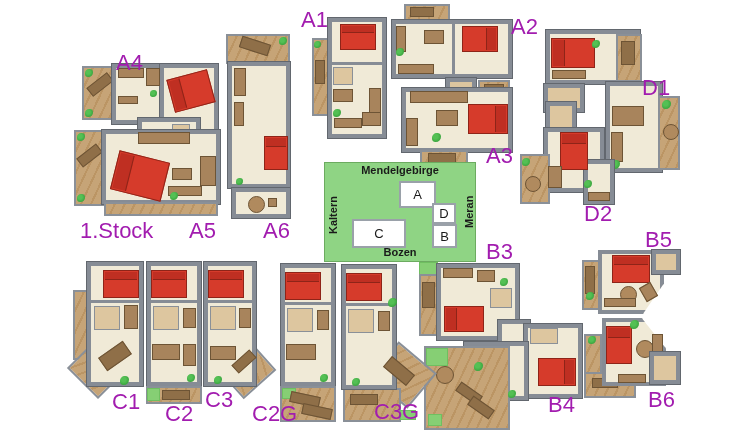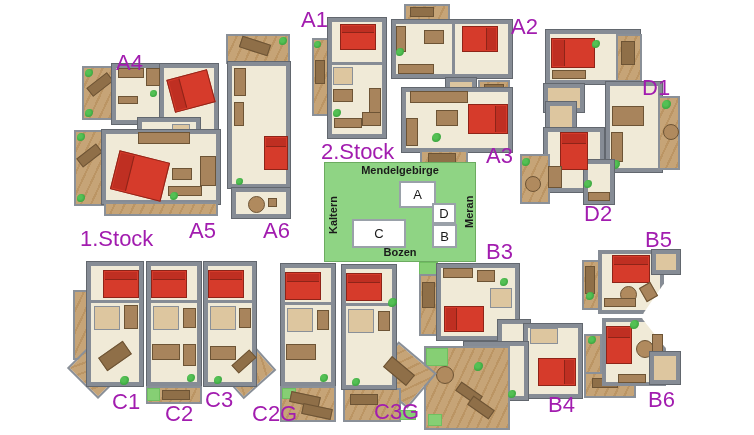--- a/index.html
+++ b/index.html
@@ -304,7 +304,6 @@
   <div class="lbl" style="left:189px;top:218px">A5</div>
   <div class="lbl" style="left:263px;top:218px">A6</div>
   <div class="lbl" style="left:301px;top:7px">A1</div>
-  <div class="lbl" style="left:321px;top:139px">2.Stock</div>
   <div class="lbl" style="left:511px;top:14px">A2</div>
   <div class="lbl" style="left:486px;top:143px">A3</div>
   <div class="lbl" style="left:642px;top:75px">D1</div>

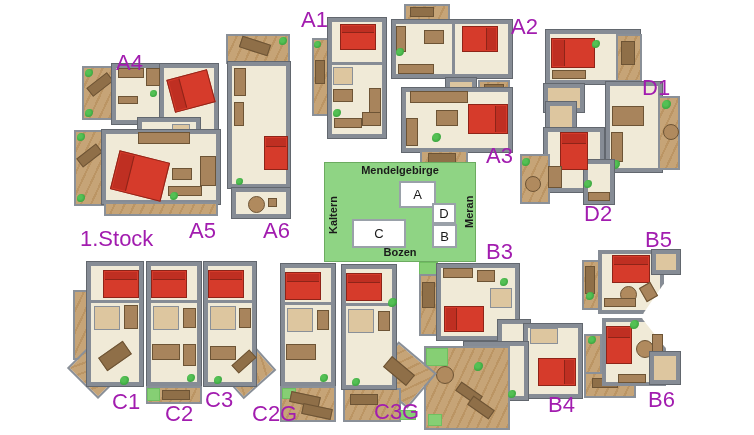--- a/index.html
+++ b/index.html
@@ -300,7 +300,7 @@
   <div class="map-lbl" style="left:463px;top:228px;transform:rotate(-90deg);transform-origin:0 0;width:60px">Meran</div>
 
   <div class="lbl" style="left:116px;top:50px">A4</div>
-  <div class="lbl" style="left:80px;top:226px">1.Stock</div>
+  <div class="lbl" style="left:80px;top:218px">1.Stock</div>
   <div class="lbl" style="left:189px;top:218px">A5</div>
   <div class="lbl" style="left:263px;top:218px">A6</div>
   <div class="lbl" style="left:301px;top:7px">A1</div>

